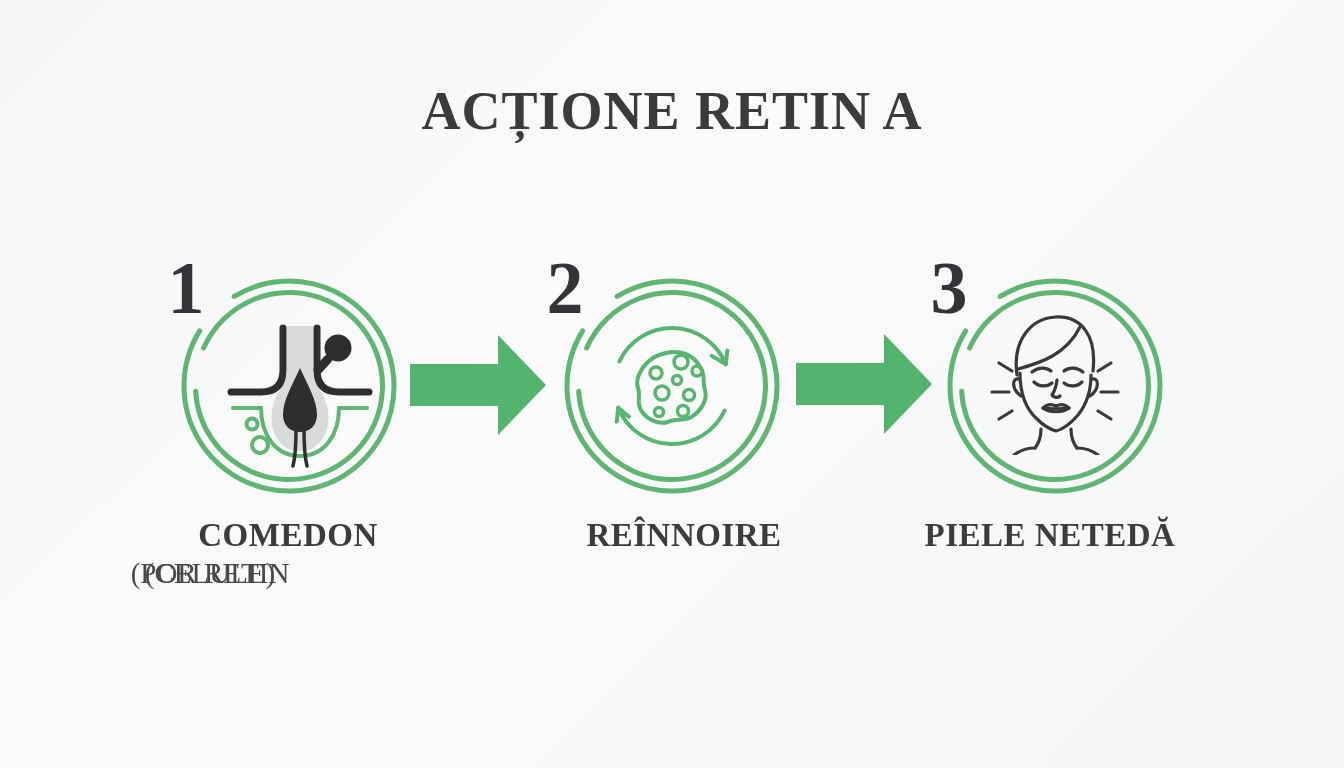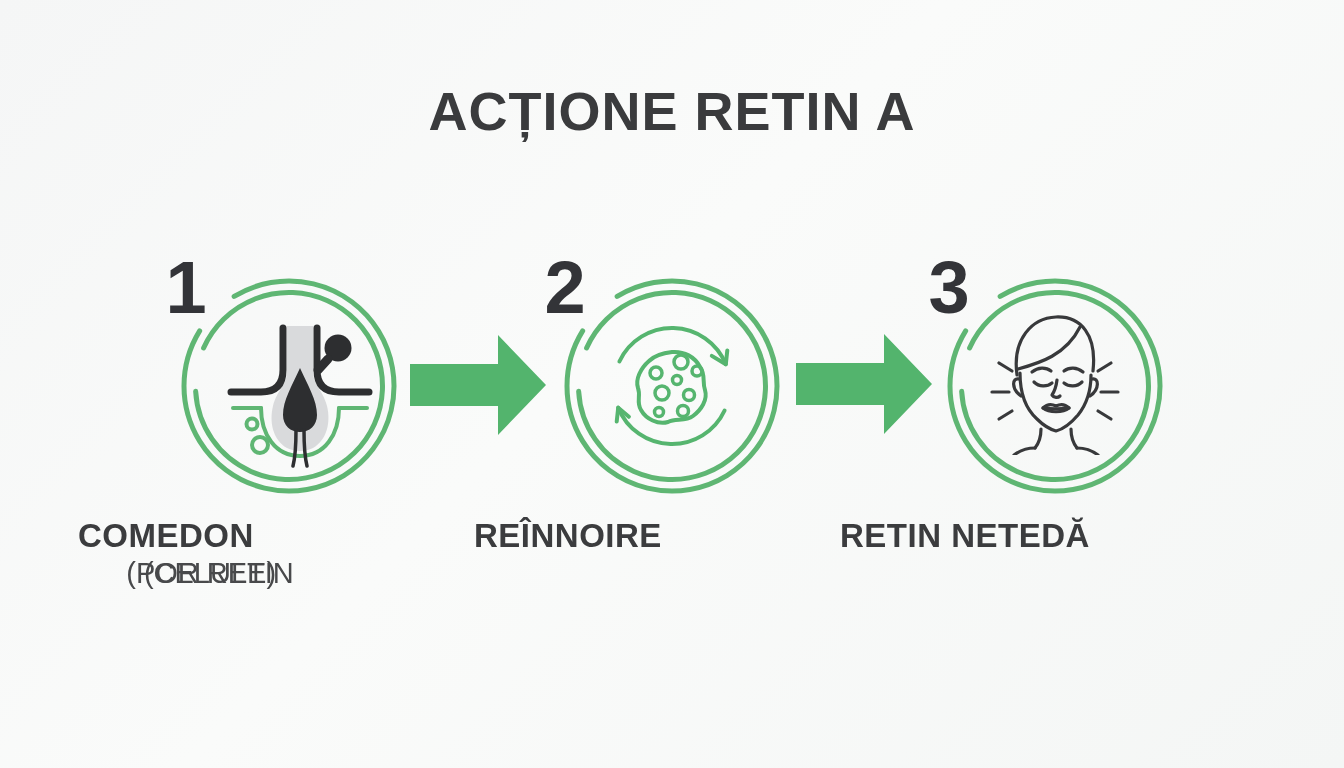--- a/index.html
+++ b/index.html
@@ -7,7 +7,7 @@
     position:relative;
     width:1344px;height:768px;
     background:linear-gradient(135deg,#f5f6f6 0%,#fafbfa 45%,#f4f6f5 100%);
-    font-family:Liberation Sans, sans-serif;
+    font-family:Liberation Serif, serif;
     overflow:hidden;
   }
   .title{

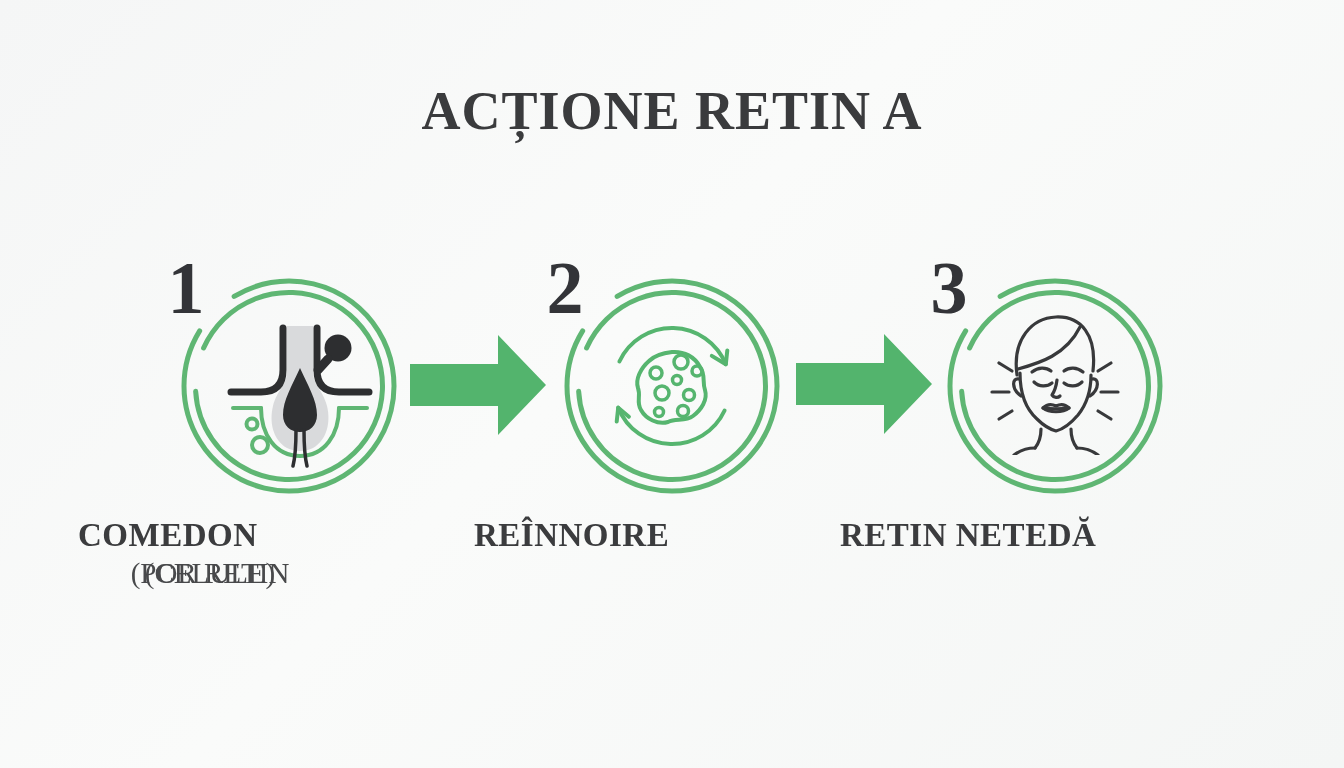--- a/index.html
+++ b/index.html
@@ -34,7 +34,7 @@
   .a1{left:410px;top:333px;} .a2{left:796px;top:332px;}
   .label{
     position:absolute;top:519px;width:420px;
-    text-align:left;font-size:33px;font-weight:bold;
+    text-align:center;font-size:33px;font-weight:bold;
     letter-spacing:0.5px;color:#3b3c3e;line-height:1;
   }
   .l1{left:78px;} .l2{left:474px;} .l3{left:840px;}

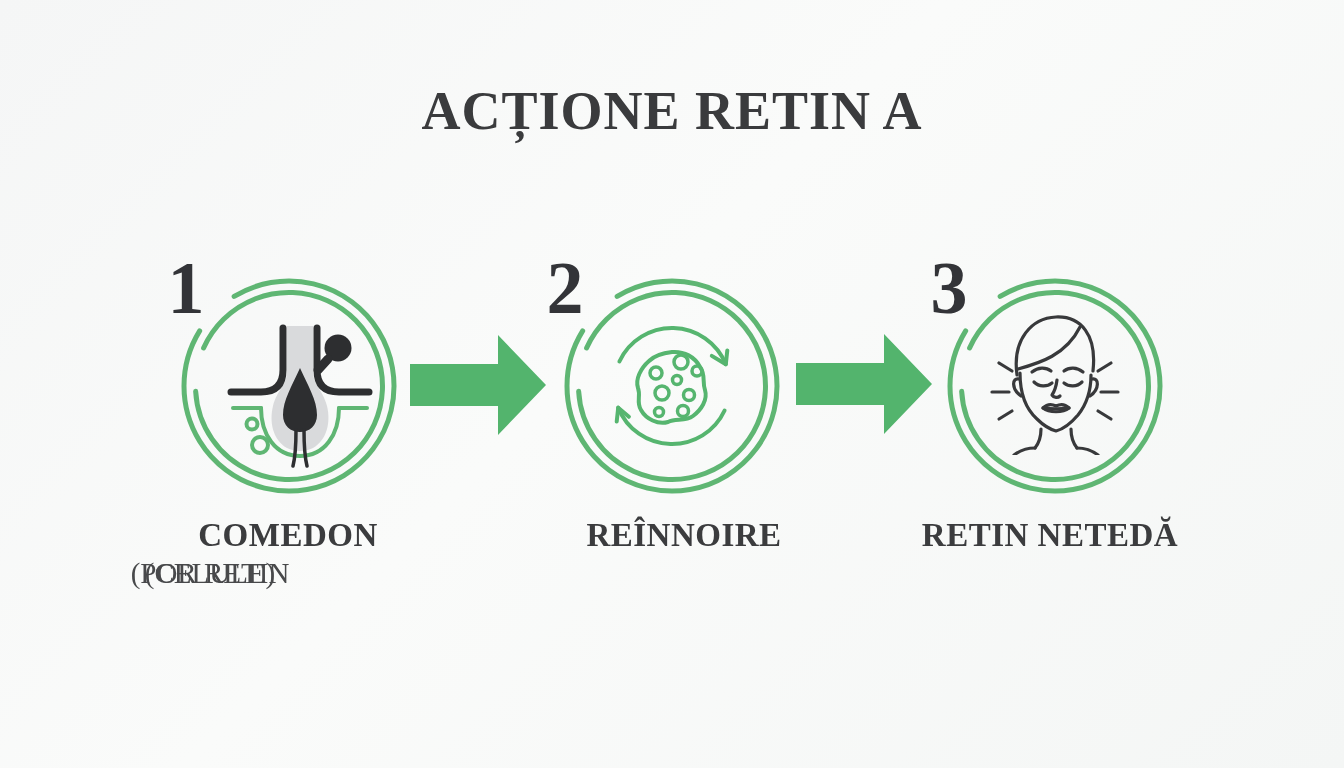--- a/index.html
+++ b/index.html
@@ -150,7 +150,7 @@
       </svg>
     </div>
   </div>
-  <div class="label l3">RETIN NETEDĂ</div>
+  <div class="label l3">PIELE NETEDĂ</div>
 
 </div>
 

